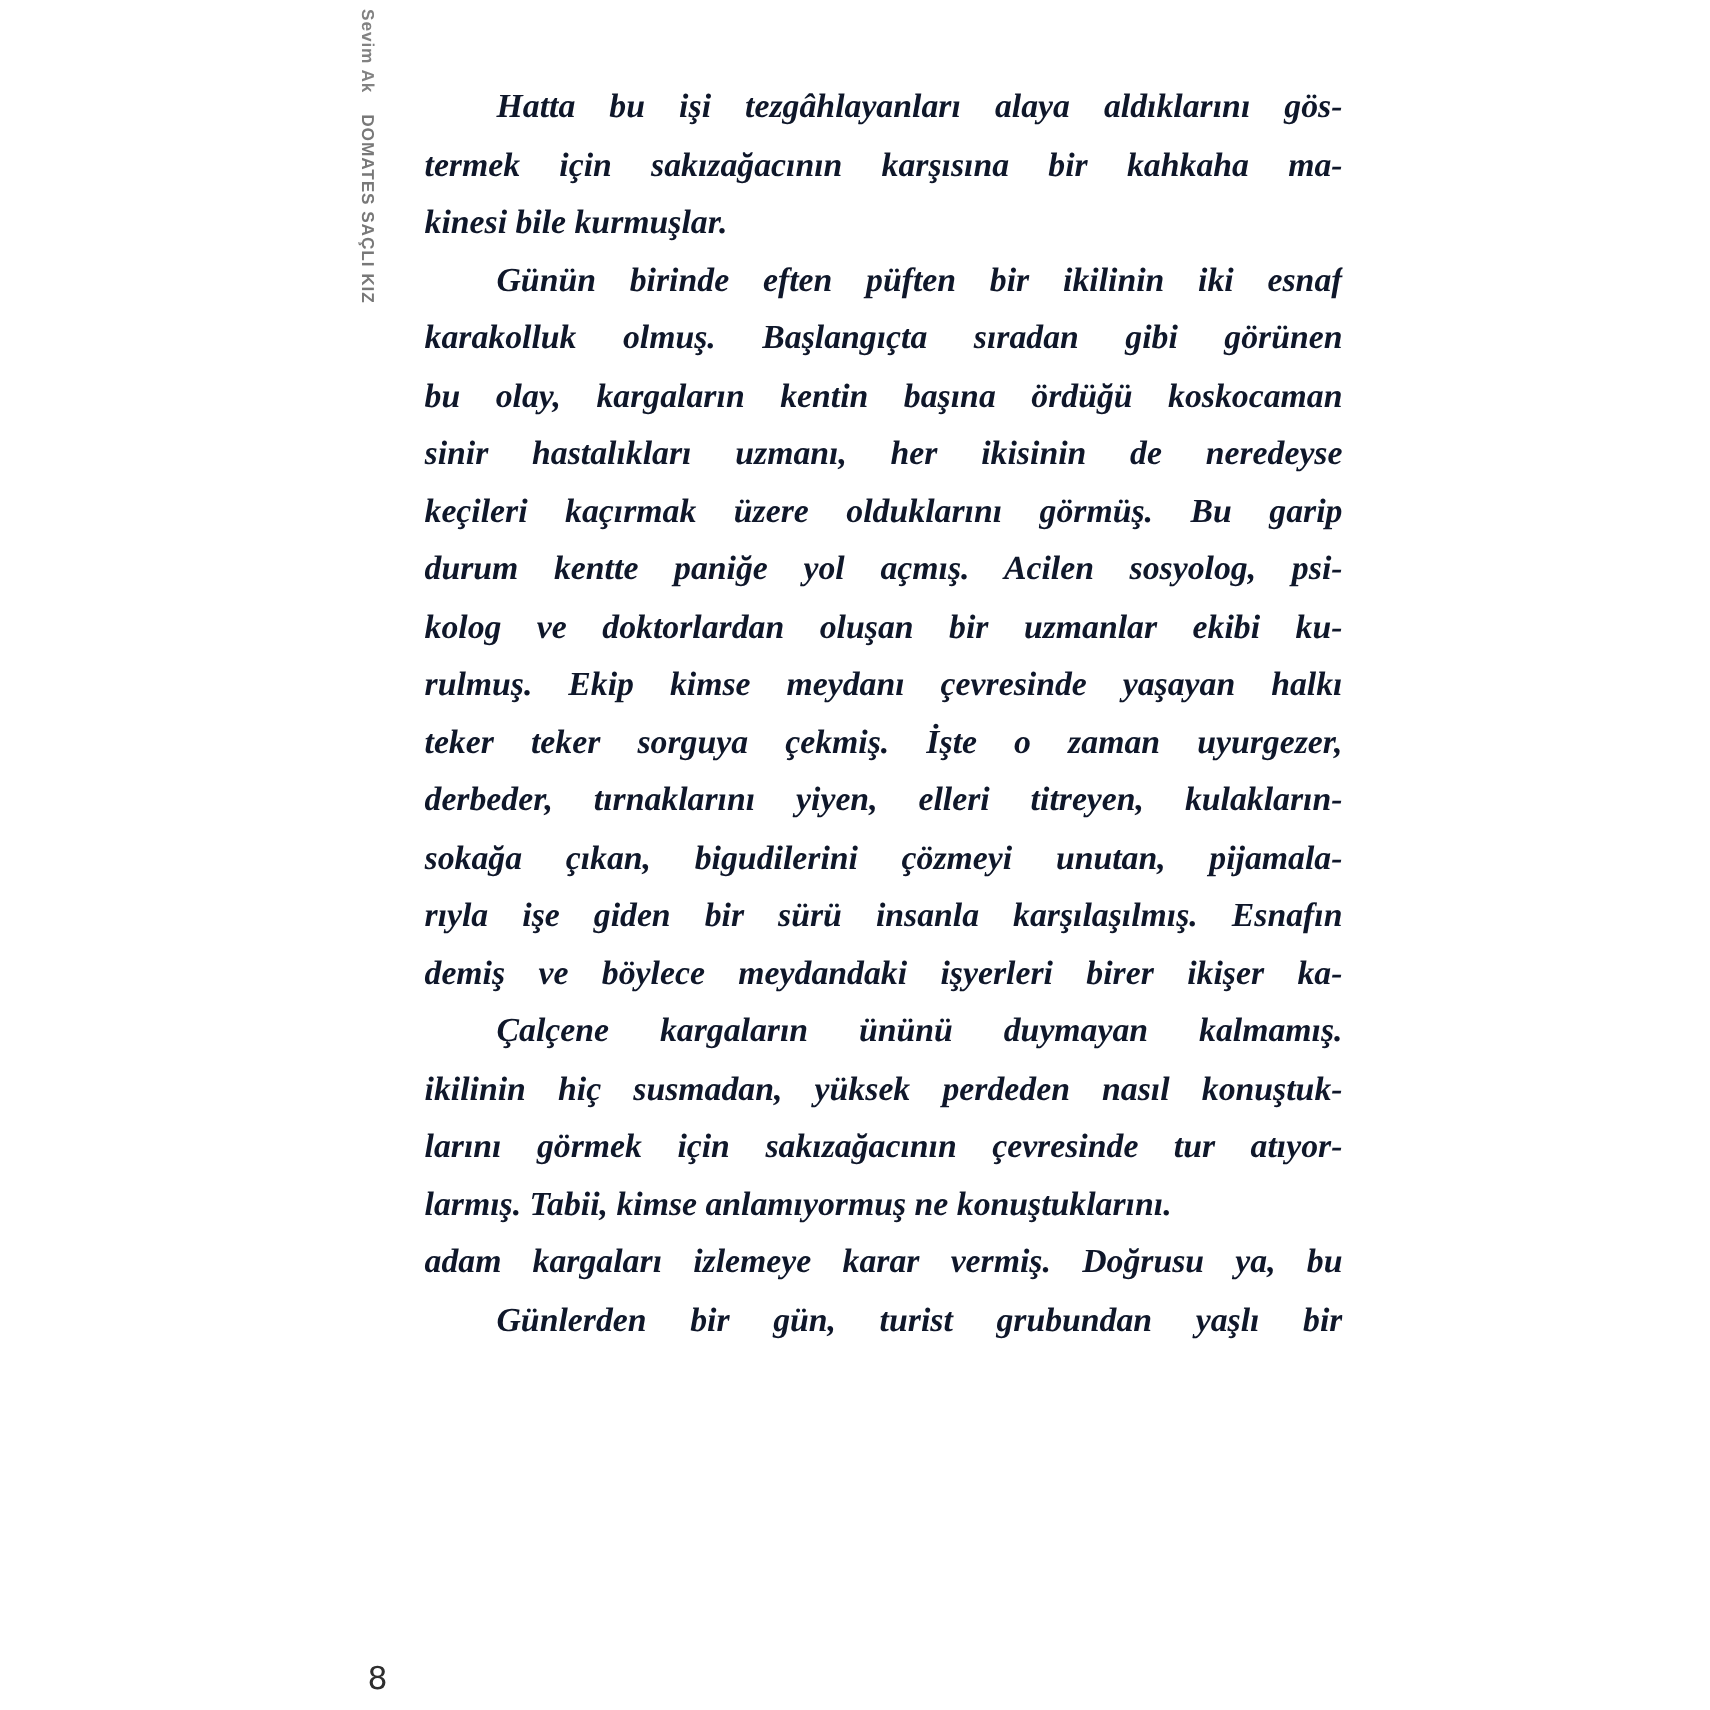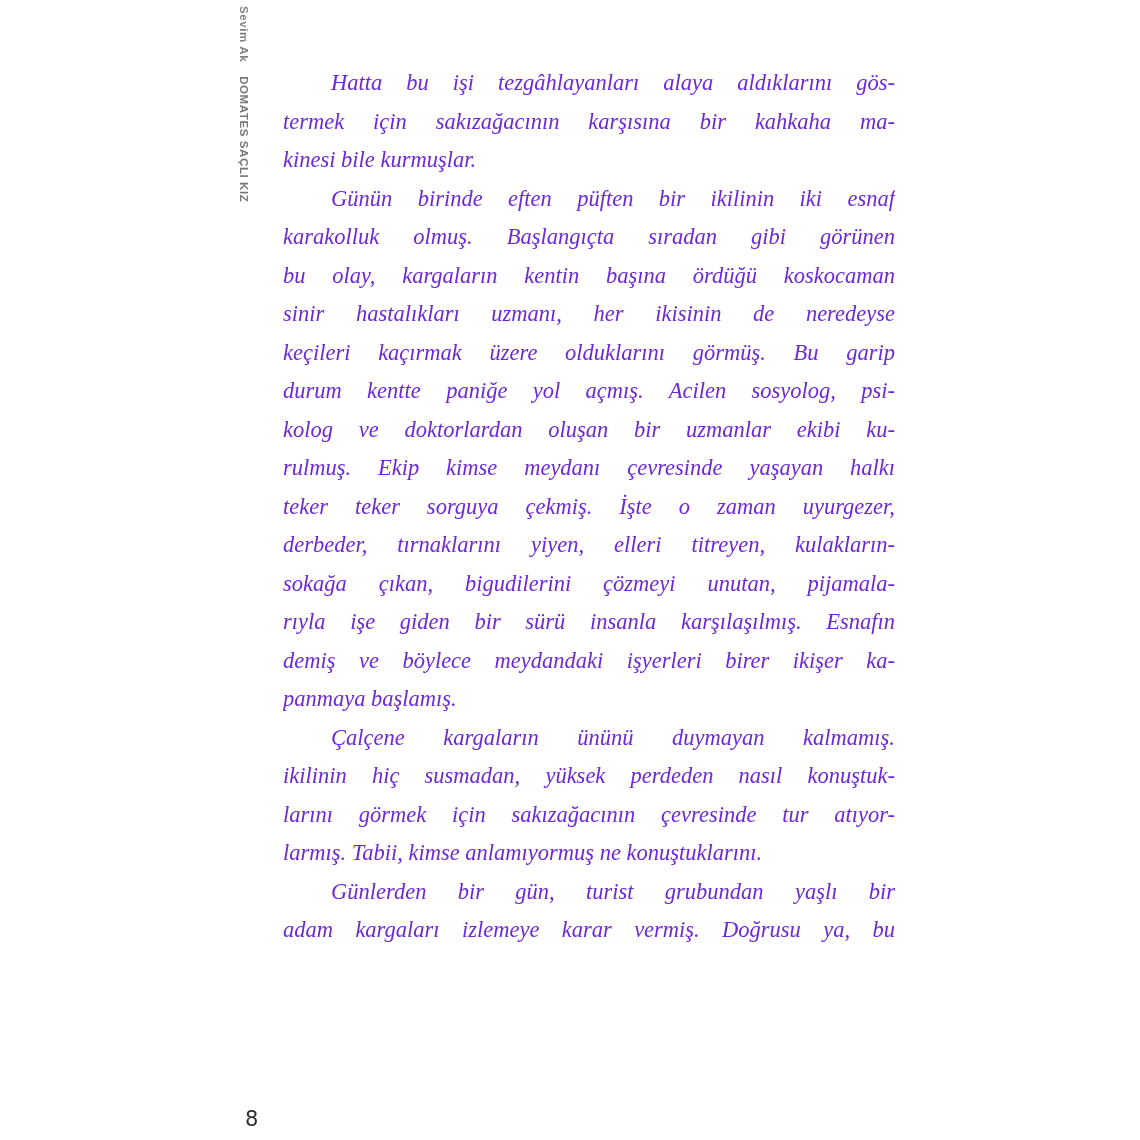--- a/index.html
+++ b/index.html
@@ -40,13 +40,14 @@
   .body-text {
     position: absolute;
     left: 283px;
-    top: 64px;
+    top: 52px;
     width: 612px;
     font-family: "Liberation Serif", serif;
     font-style: italic;
     font-size: 22.5px;
     line-height: 38.5px;
-    color: #6d28d9;
+    color: #0f172a;
+    font-weight: bold;
   }
   .body-text .line {
     text-align: justify;

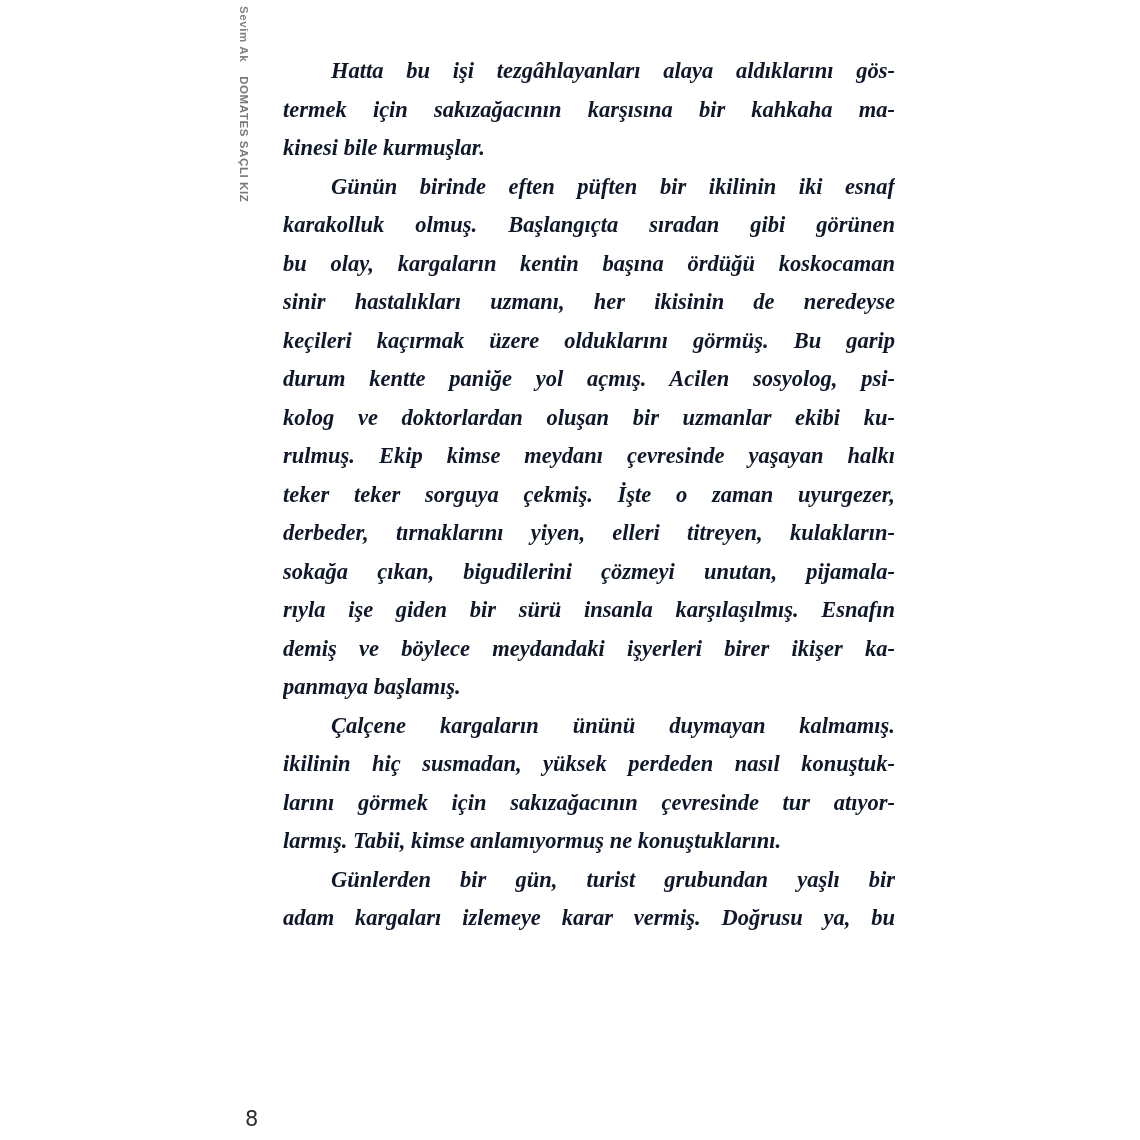--- a/index.html
+++ b/index.html
@@ -95,7 +95,6 @@
       <div class="line">sokağa çıkan, bigudilerini çözmeyi unutan, pijamala-</div>
       <div class="line">rıyla işe giden bir sürü insanla karşılaşılmış. Esnafın</div>
       <div class="line">demiş ve böylece meydandaki işyerleri birer ikişer ka-</div>
-      <div class="line end">panmaya başlamış.</div>
       <div class="line indent">Çalçene kargaların ününü duymayan kalmamış.</div>
       <div class="line">ikilinin hiç susmadan, yüksek perdeden nasıl konuştuk-</div>
       <div class="line">larını görmek için sakızağacının çevresinde tur atıyor-</div>

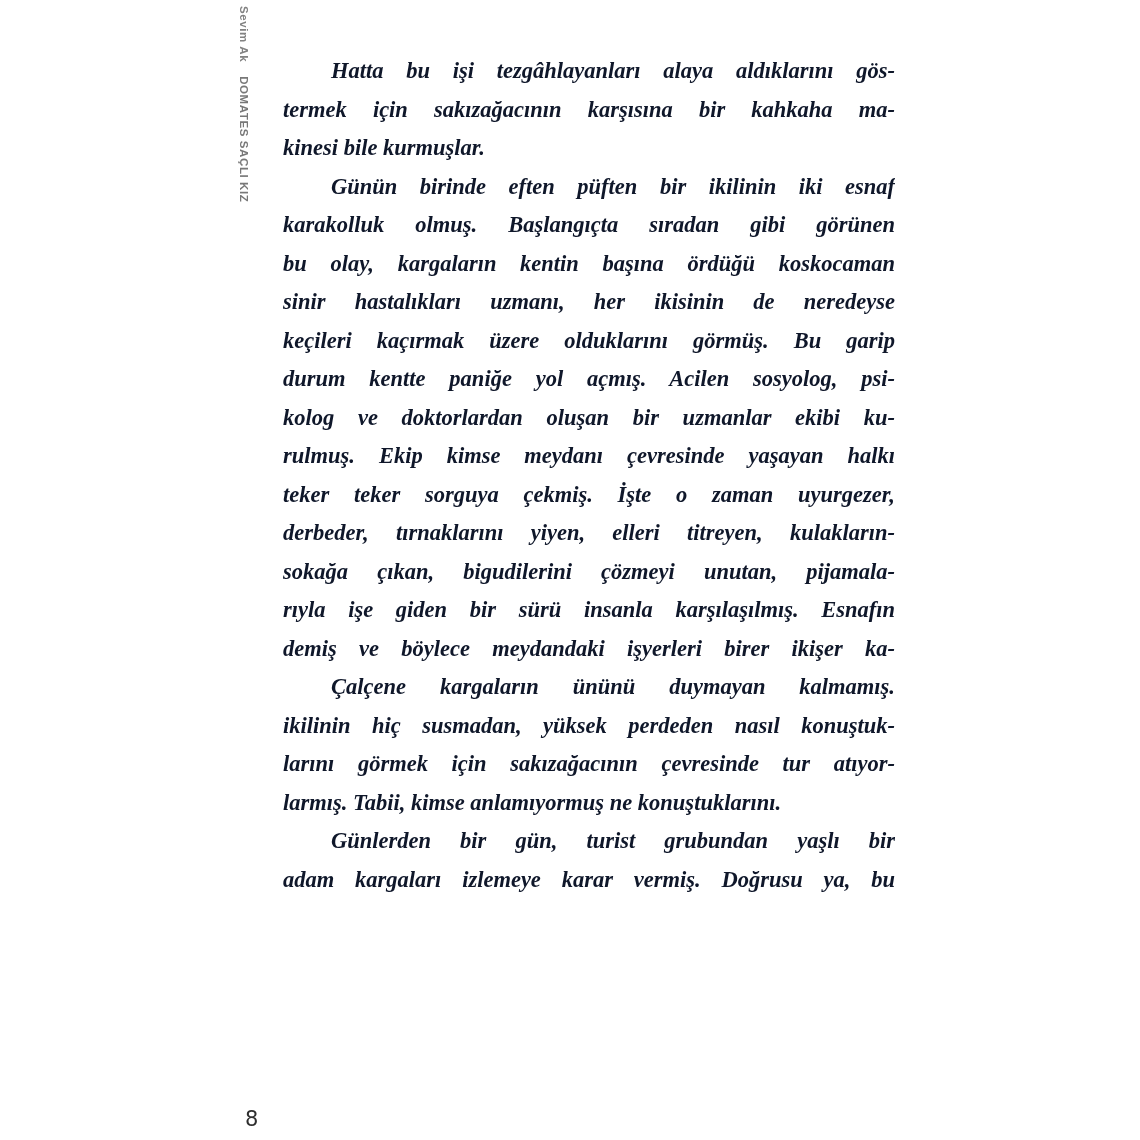--- a/index.html
+++ b/index.html
@@ -99,8 +99,8 @@
       <div class="line">ikilinin hiç susmadan, yüksek perdeden nasıl konuştuk-</div>
       <div class="line">larını görmek için sakızağacının çevresinde tur atıyor-</div>
       <div class="line end">larmış. Tabii, kimse anlamıyormuş ne konuştuklarını.</div>
+      <div class="line">adam kargaları izlemeye karar vermiş. Doğrusu ya, bu</div>
       <div class="line indent">Günlerden bir gün, turist grubundan yaşlı bir</div>
-      <div class="line">adam kargaları izlemeye karar vermiş. Doğrusu ya, bu</div>
     </div>
 
   <div class="page-number">8</div>

